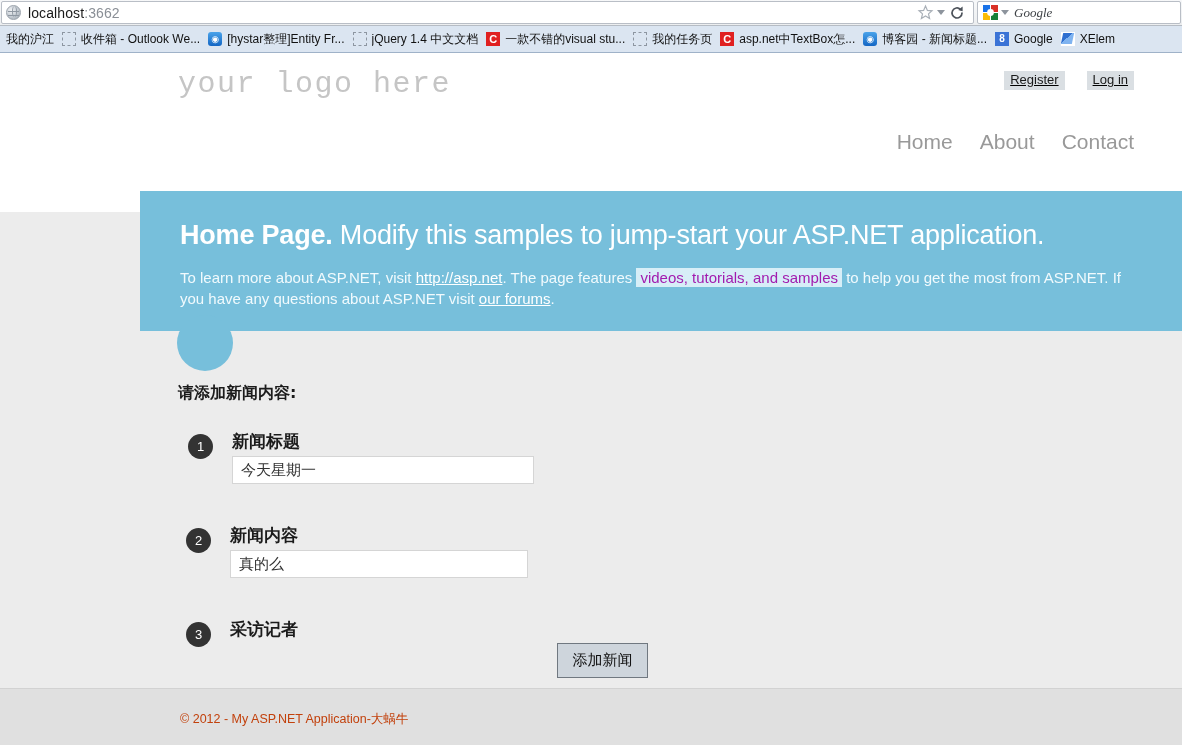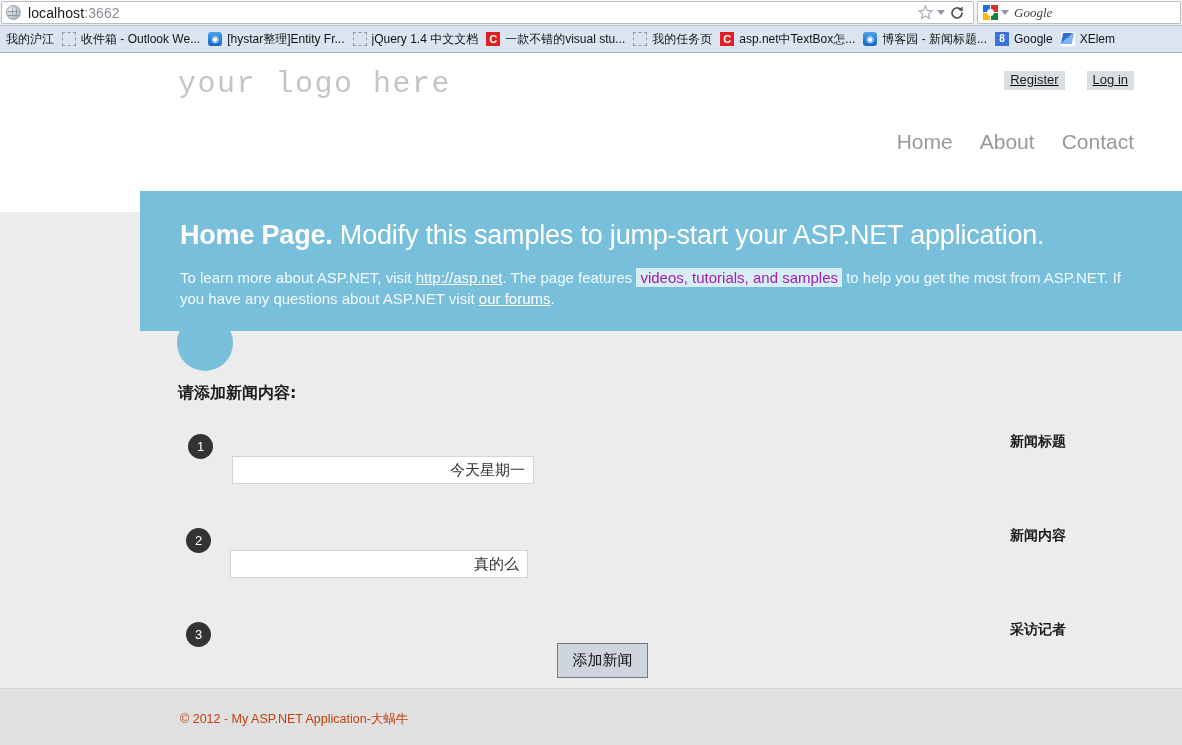--- a/index.html
+++ b/index.html
@@ -347,12 +347,11 @@
   }
   .step-label {
     margin-left: 44px;
-    font-size: 14px;
+    font-size: 17px;
     font-weight: bold;
     color: #1b1b1b;
     font-family: "DejaVu Sans", "Liberation Sans", sans-serif;
     line-height: 18px;
-    text-align: right;
   }
   .step-input {
     margin-left: 44px;

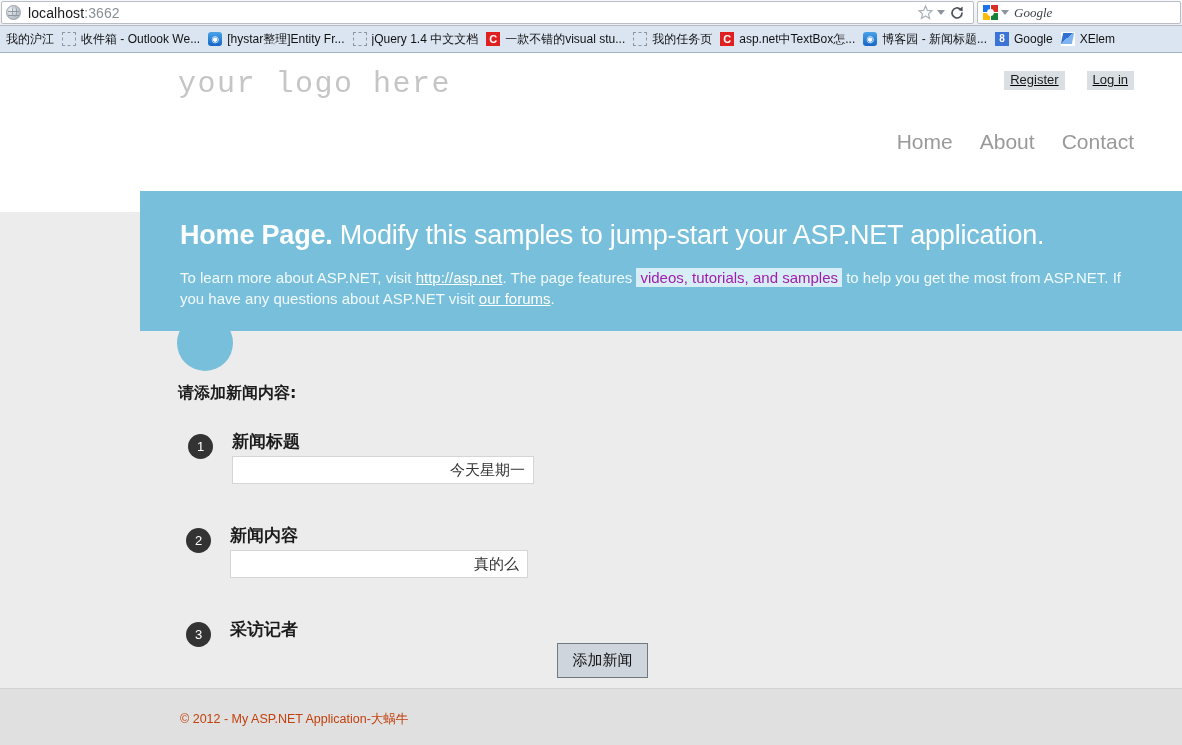--- a/index.html
+++ b/index.html
@@ -366,7 +366,6 @@
     color: #333333;
     font-family: "DejaVu Sans", "Liberation Sans", sans-serif;
     outline: none;
-    text-align: right;
   }
   .step.step-1 .step-input { width: 302px; margin-left: 46px; }
   .step.step-1 .step-label { margin-left: 46px; }

